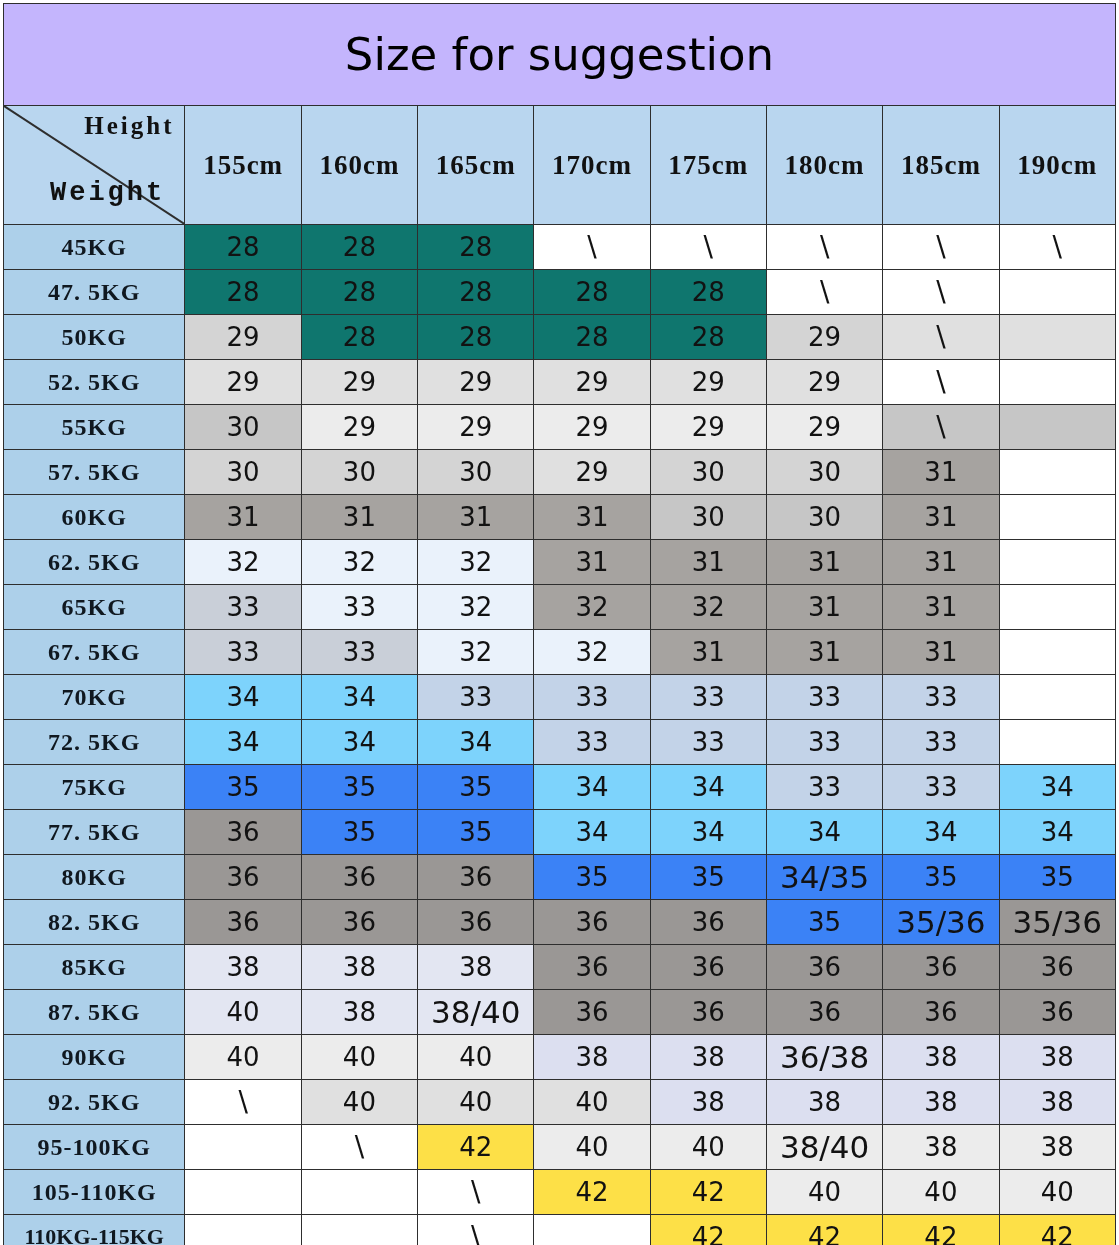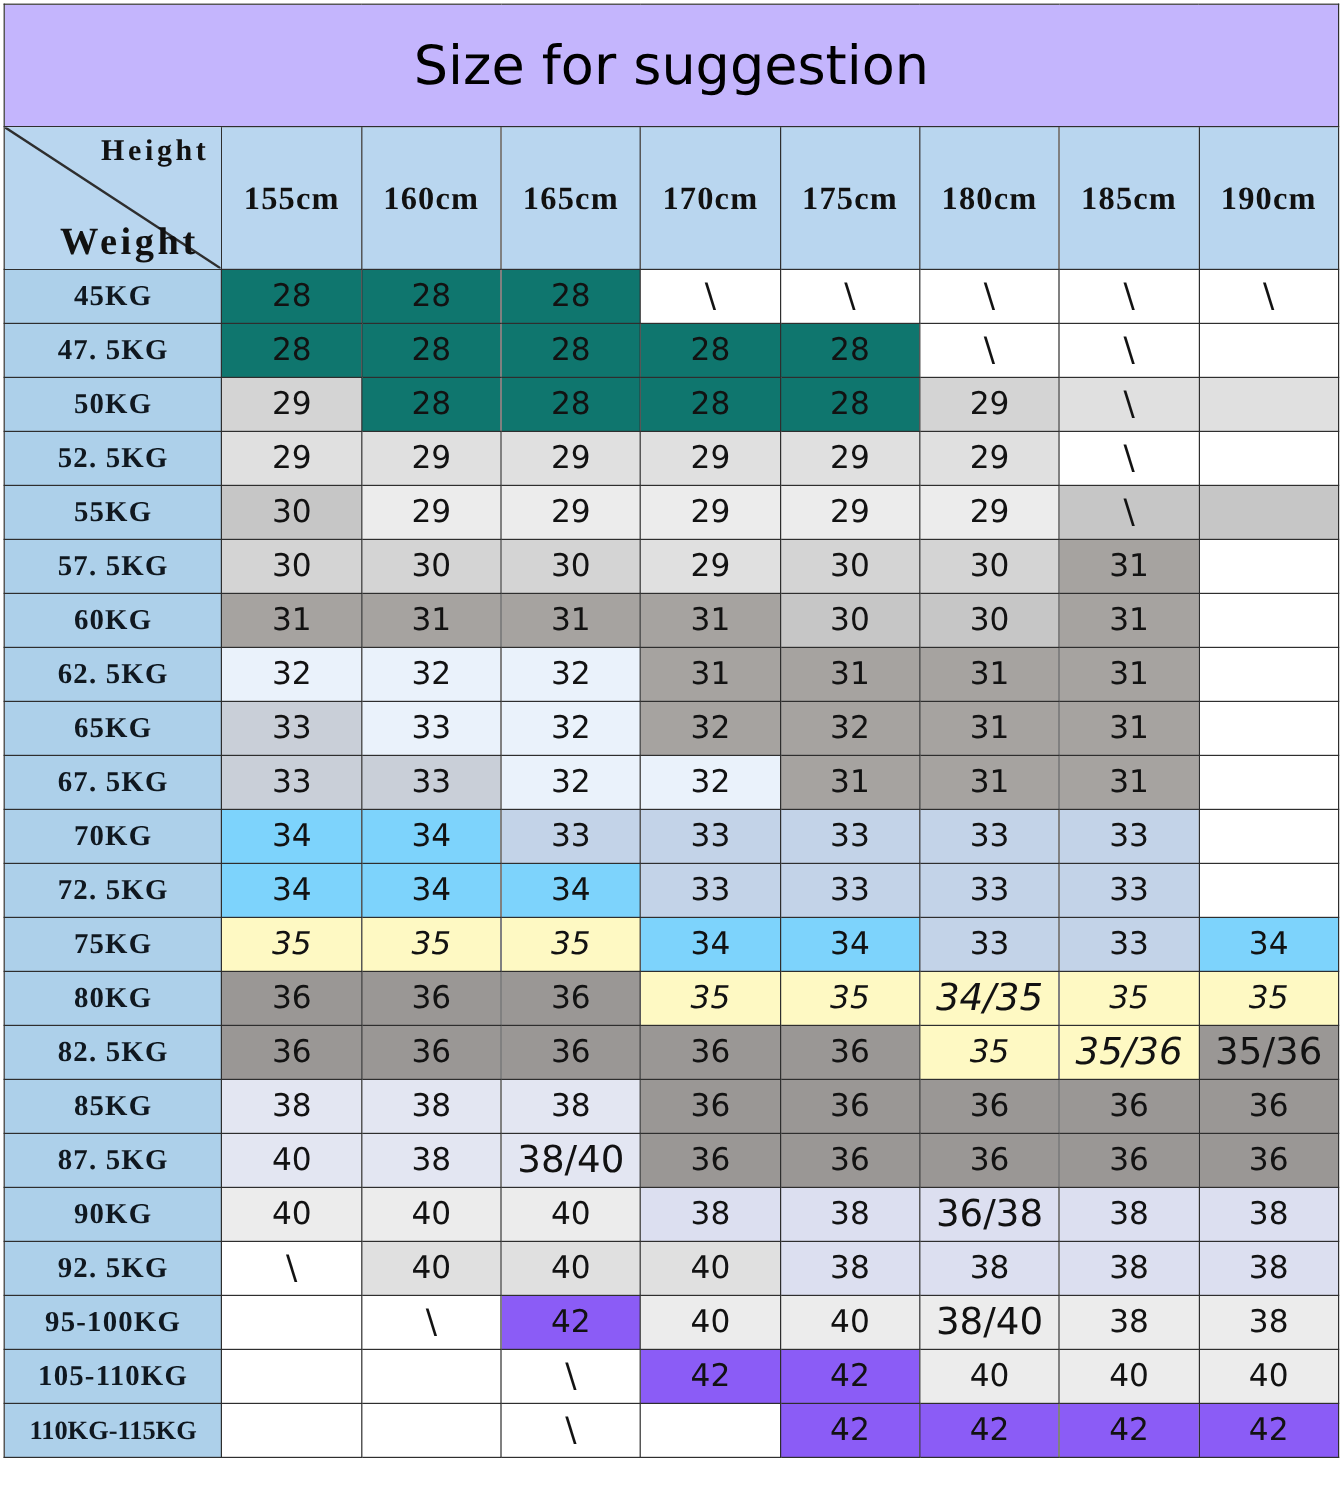--- a/index.html
+++ b/index.html
@@ -92,10 +92,10 @@
   }
   .corner-weight {
     position: absolute;
-    bottom: 4px;
+    bottom: 16px;
     left: 46px;
-    font-family: Liberation Serif, serif;
-    font-size: 32px;
+    font-family: Liberation Mono, monospace;
+    font-size: 27px;
     font-weight: 700;
     letter-spacing: 3px;
     color: #111111;

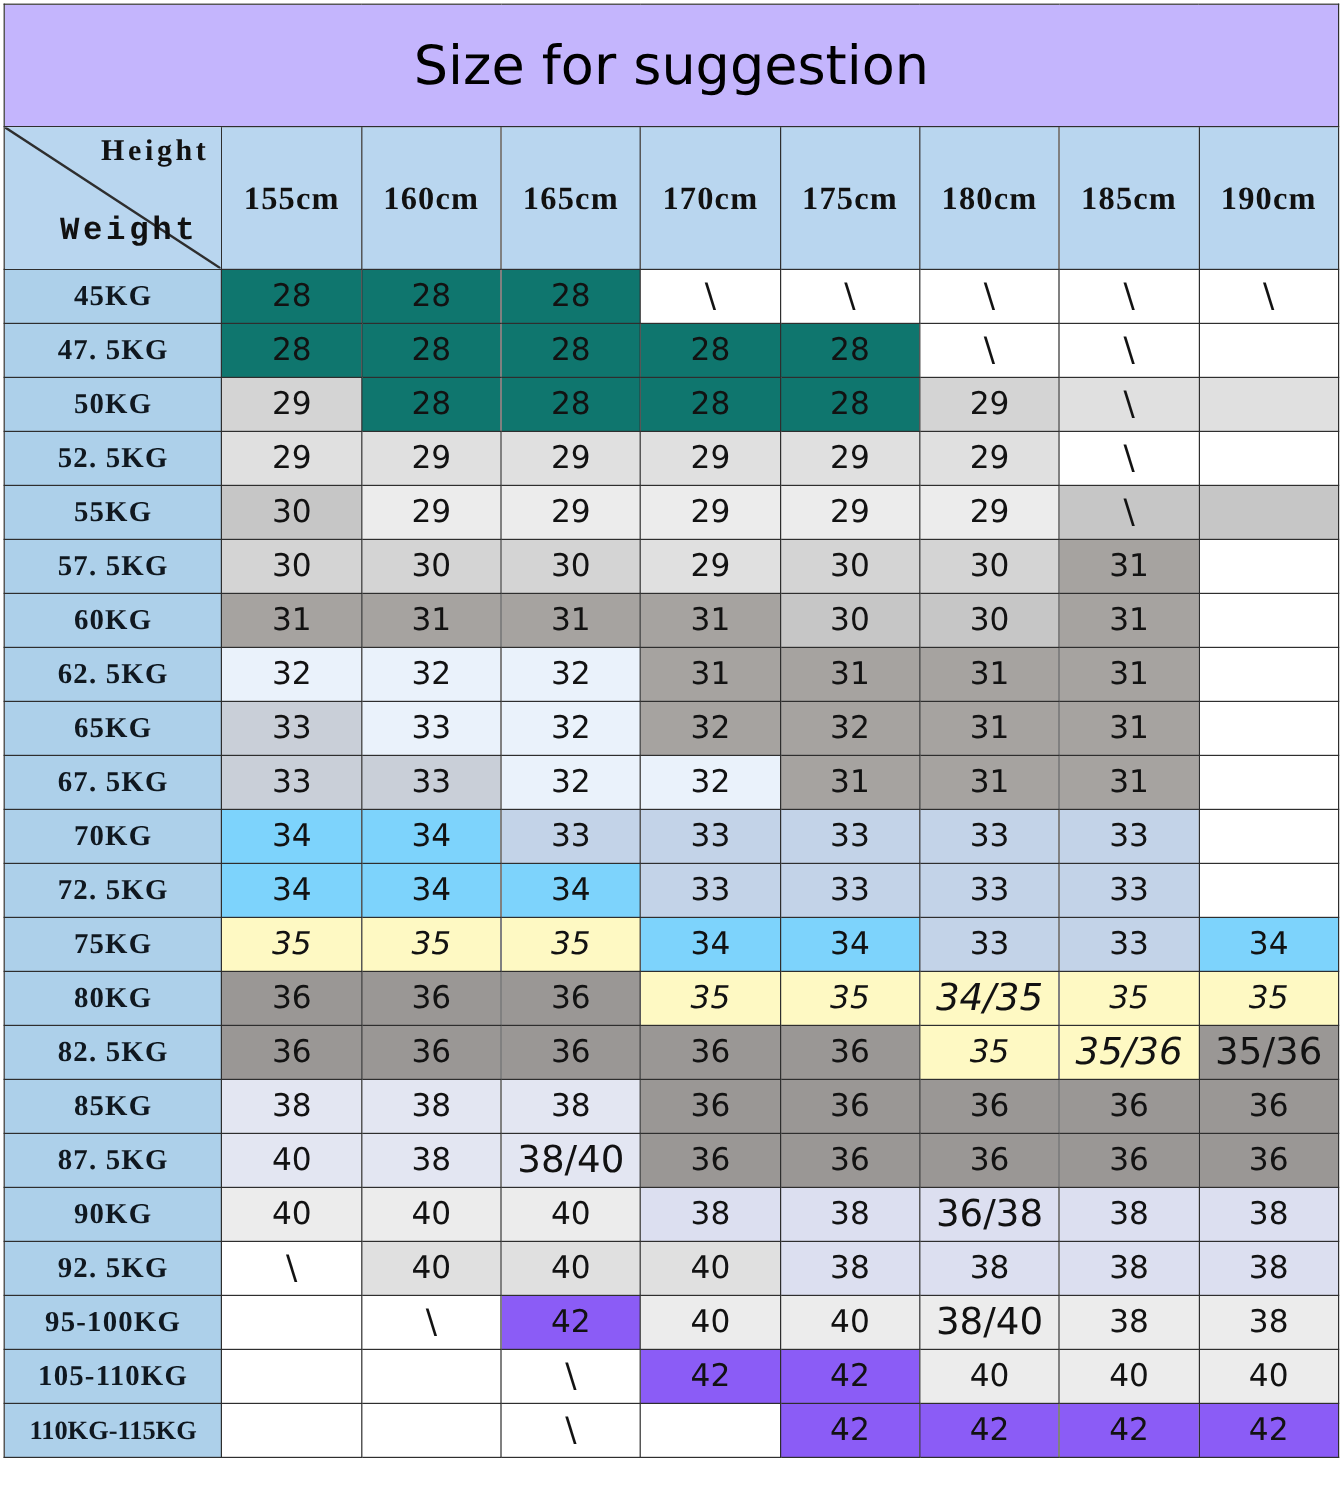--- a/index.html
+++ b/index.html
@@ -141,7 +141,7 @@
   .sh-g7     { background: #a6a3a0; }
   .sh-g8     { background: #9a9795; }
   .sh-b1     { background: #eaf2fb; }
-  .sh-b2     { background: #fef9c3; font-style: italic; }
+  .sh-b2     { background: #3b82f6; }
   .sh-b4     { background: #c3d3e8; }
   .sh-b5     { background: #7dd3fc; }
   .sh-b7     { background: #8b5cf6; }

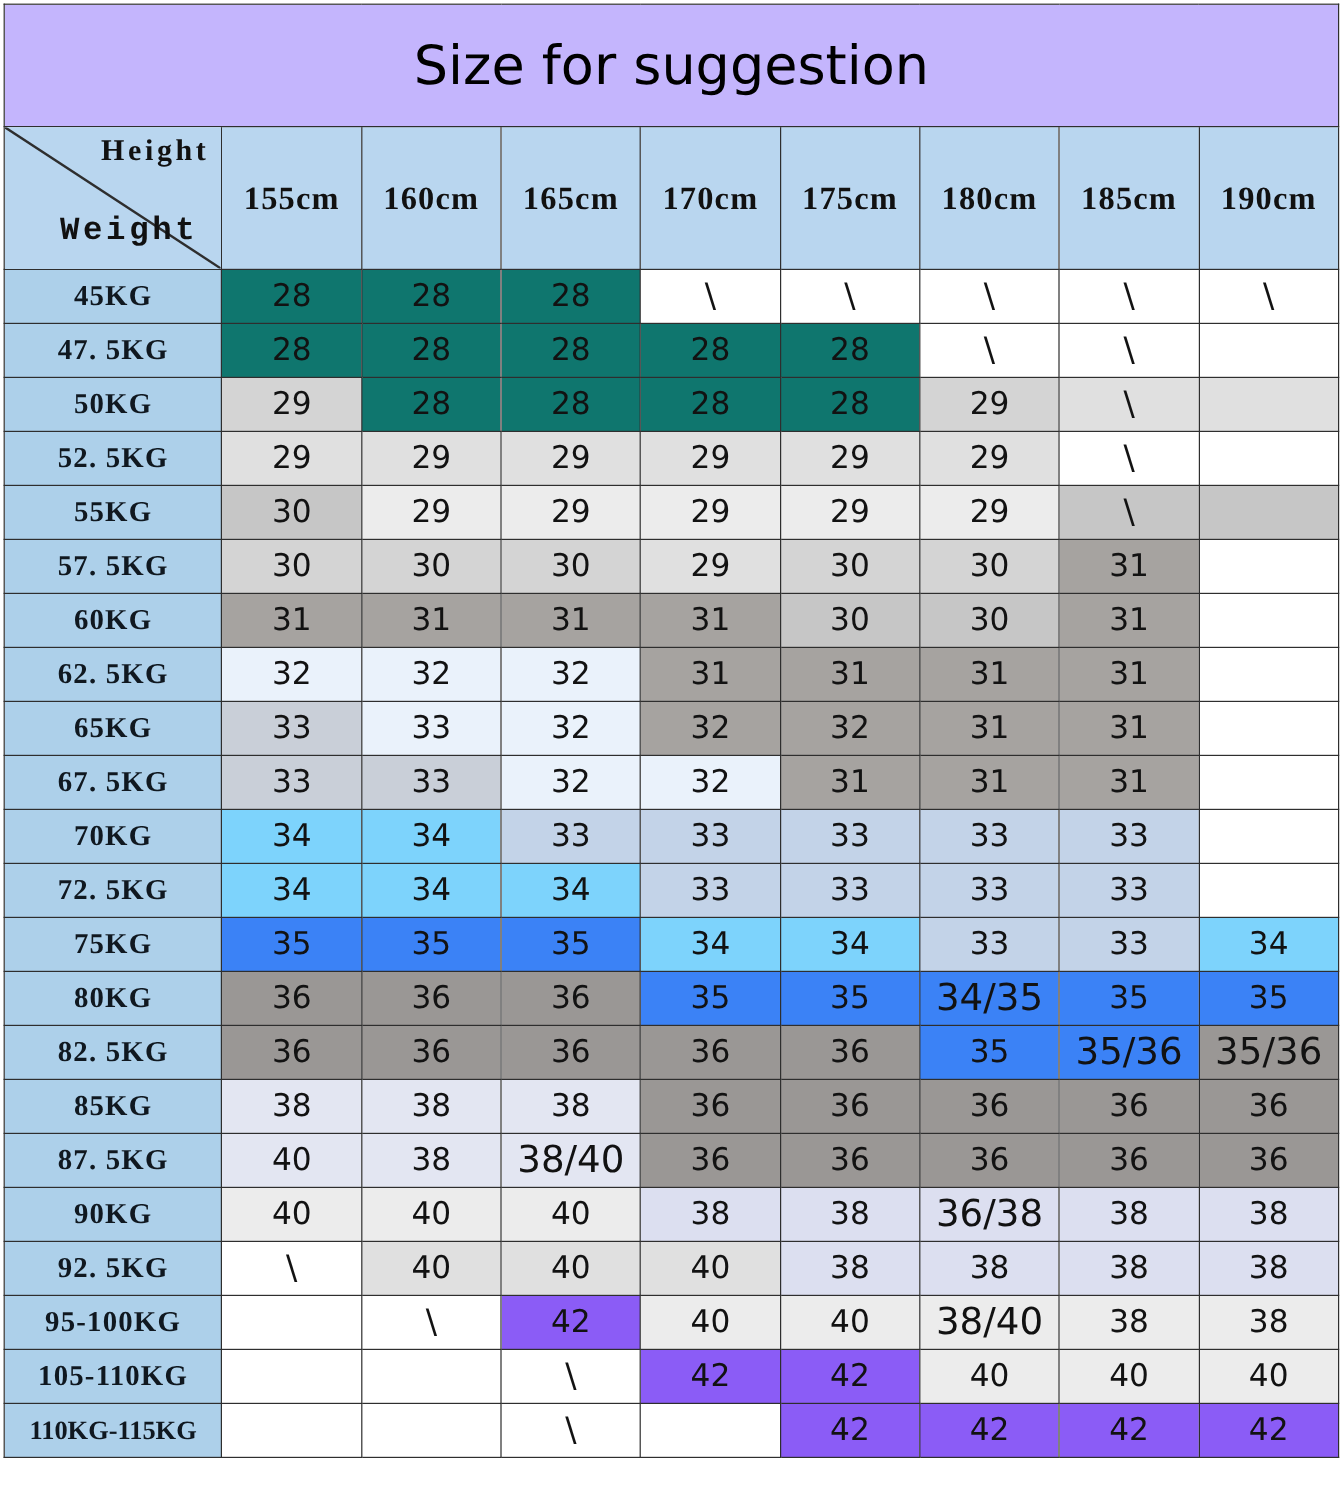--- a/index.html
+++ b/index.html
@@ -332,6 +332,17 @@
           <td class="data-cell sh-b5">34</td>
         </tr>
         <tr>
+          <td class="row-label">77. 5KG</td>
+          <td class="data-cell sh-g8">36</td>
+          <td class="data-cell sh-b2">35</td>
+          <td class="data-cell sh-b2">35</td>
+          <td class="data-cell sh-b5">34</td>
+          <td class="data-cell sh-b5">34</td>
+          <td class="data-cell sh-b5">34</td>
+          <td class="data-cell sh-b5">34</td>
+          <td class="data-cell sh-b5">34</td>
+        </tr>
+        <tr>
           <td class="row-label">80KG</td>
           <td class="data-cell sh-g8">36</td>
           <td class="data-cell sh-g8">36</td>

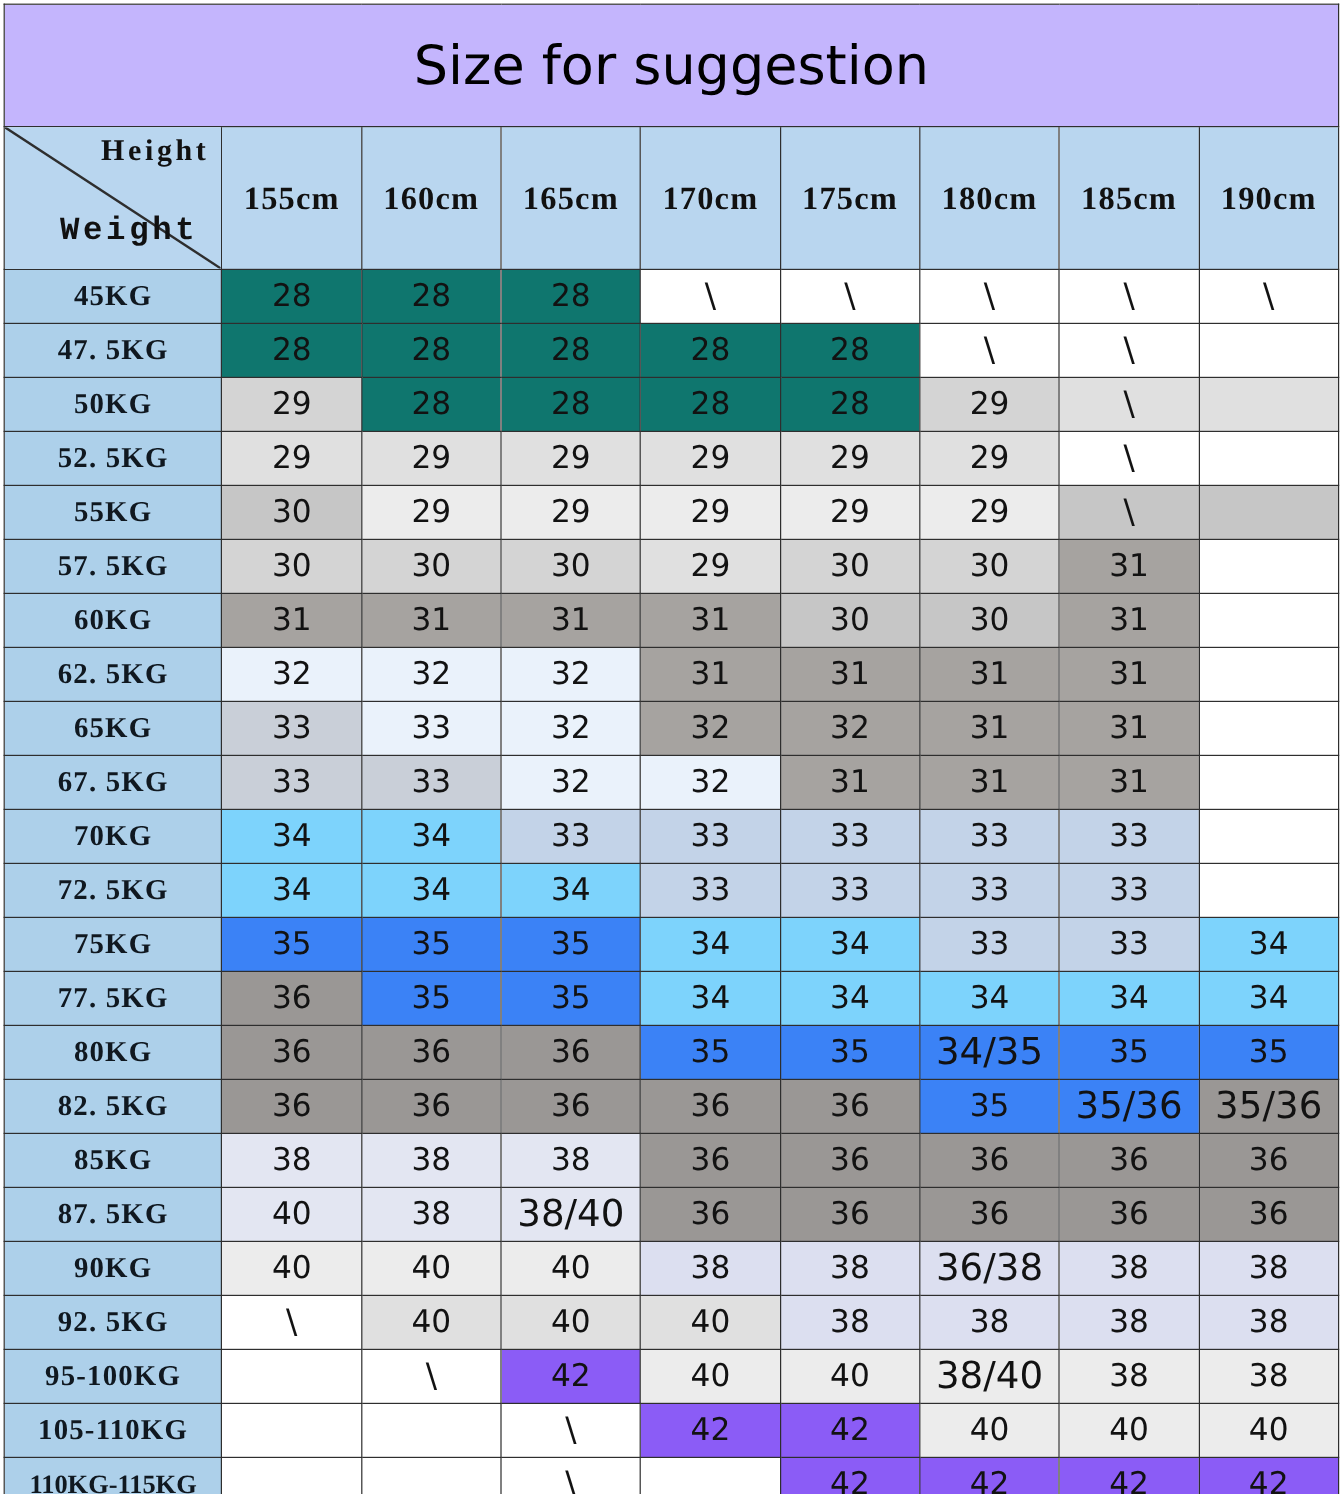--- a/index.html
+++ b/index.html
@@ -144,7 +144,7 @@
   .sh-b2     { background: #3b82f6; }
   .sh-b4     { background: #c3d3e8; }
   .sh-b5     { background: #7dd3fc; }
-  .sh-b7     { background: #8b5cf6; }
+  .sh-b7     { background: #fde047; }
   .sh-bg1    { background: #c9cfd8; }
   .sh-lav1   { background: #e3e6f2; }
   .sh-lav2   { background: #dcdff0; }

